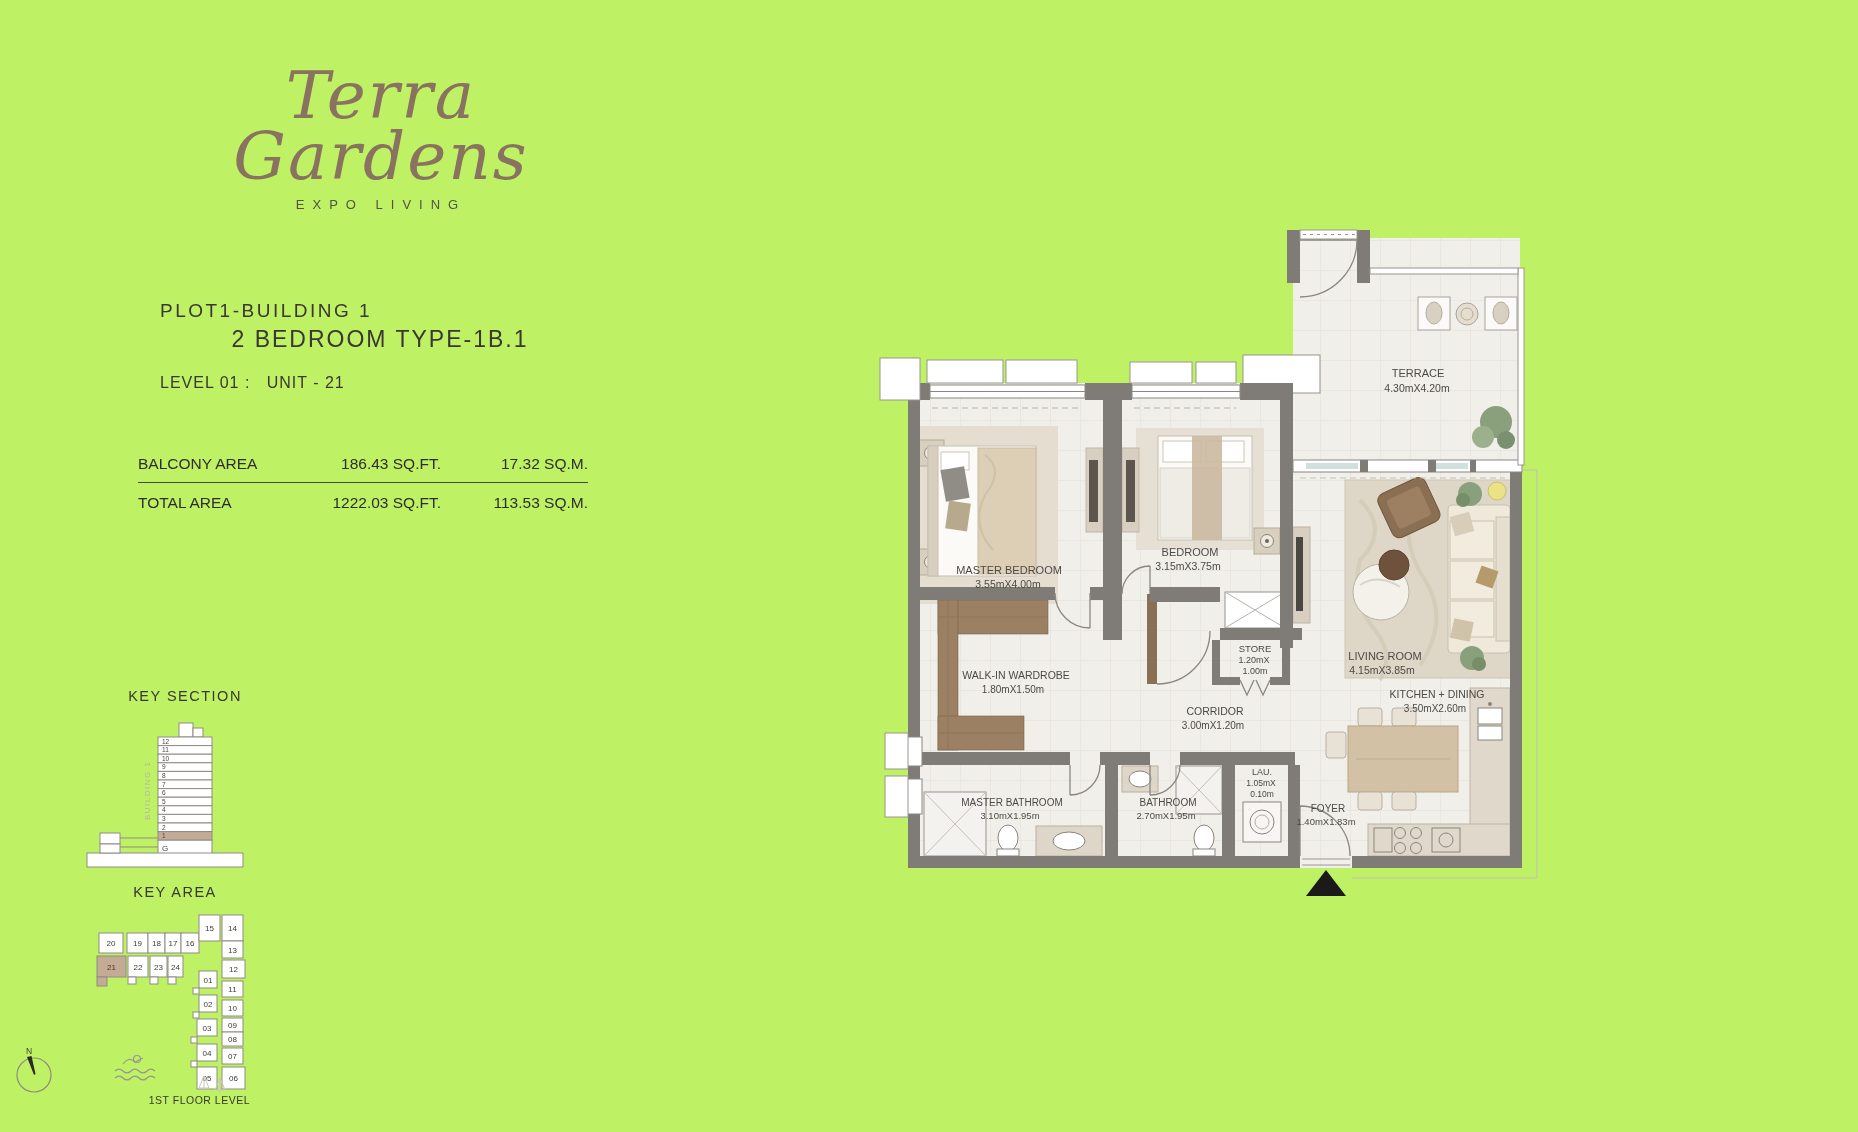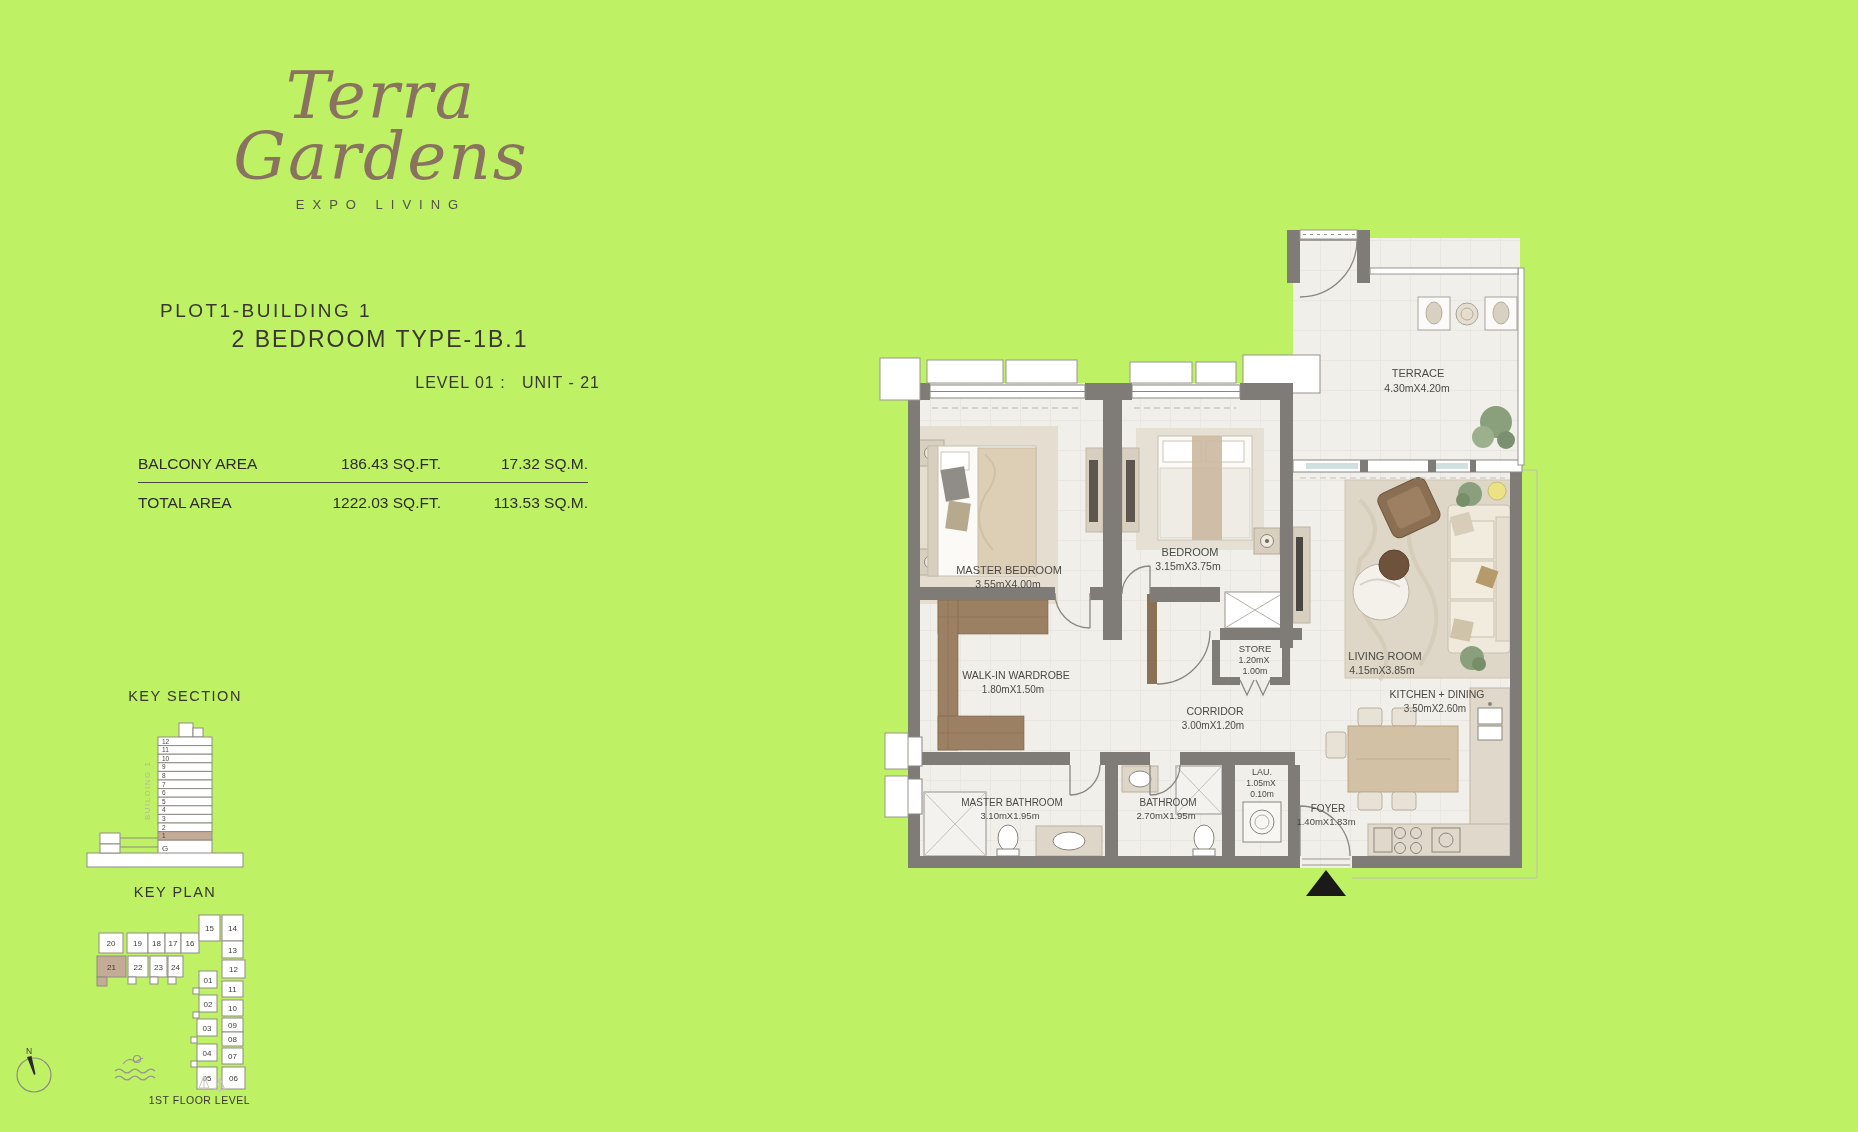--- a/index.html
+++ b/index.html
@@ -14,7 +14,7 @@
   
   #plot-line{left:160px;top:300px;width:440px;text-align:left;font-size:19px;letter-spacing:2.5px;color:#3b3631;}
   #type-line{left:140px;top:326px;width:480px;text-align:center;font-size:23px;letter-spacing:2px;color:#3b3631;}
-  #level-line{left:160px;top:374px;width:440px;text-align:right;font-size:16px;letter-spacing:1px;color:#3b3631;white-space:pre;}
+  #level-line{left:160px;top:374px;width:440px;text-align:left;font-size:16px;letter-spacing:1px;color:#3b3631;white-space:pre;}
   
   #area-table{left:138px;top:452px;width:450px;font-size:15.5px;color:#2f2c29;}
   #area-table .row{display:grid;grid-template-columns:175px 128px 147px;height:24px;align-items:center;}

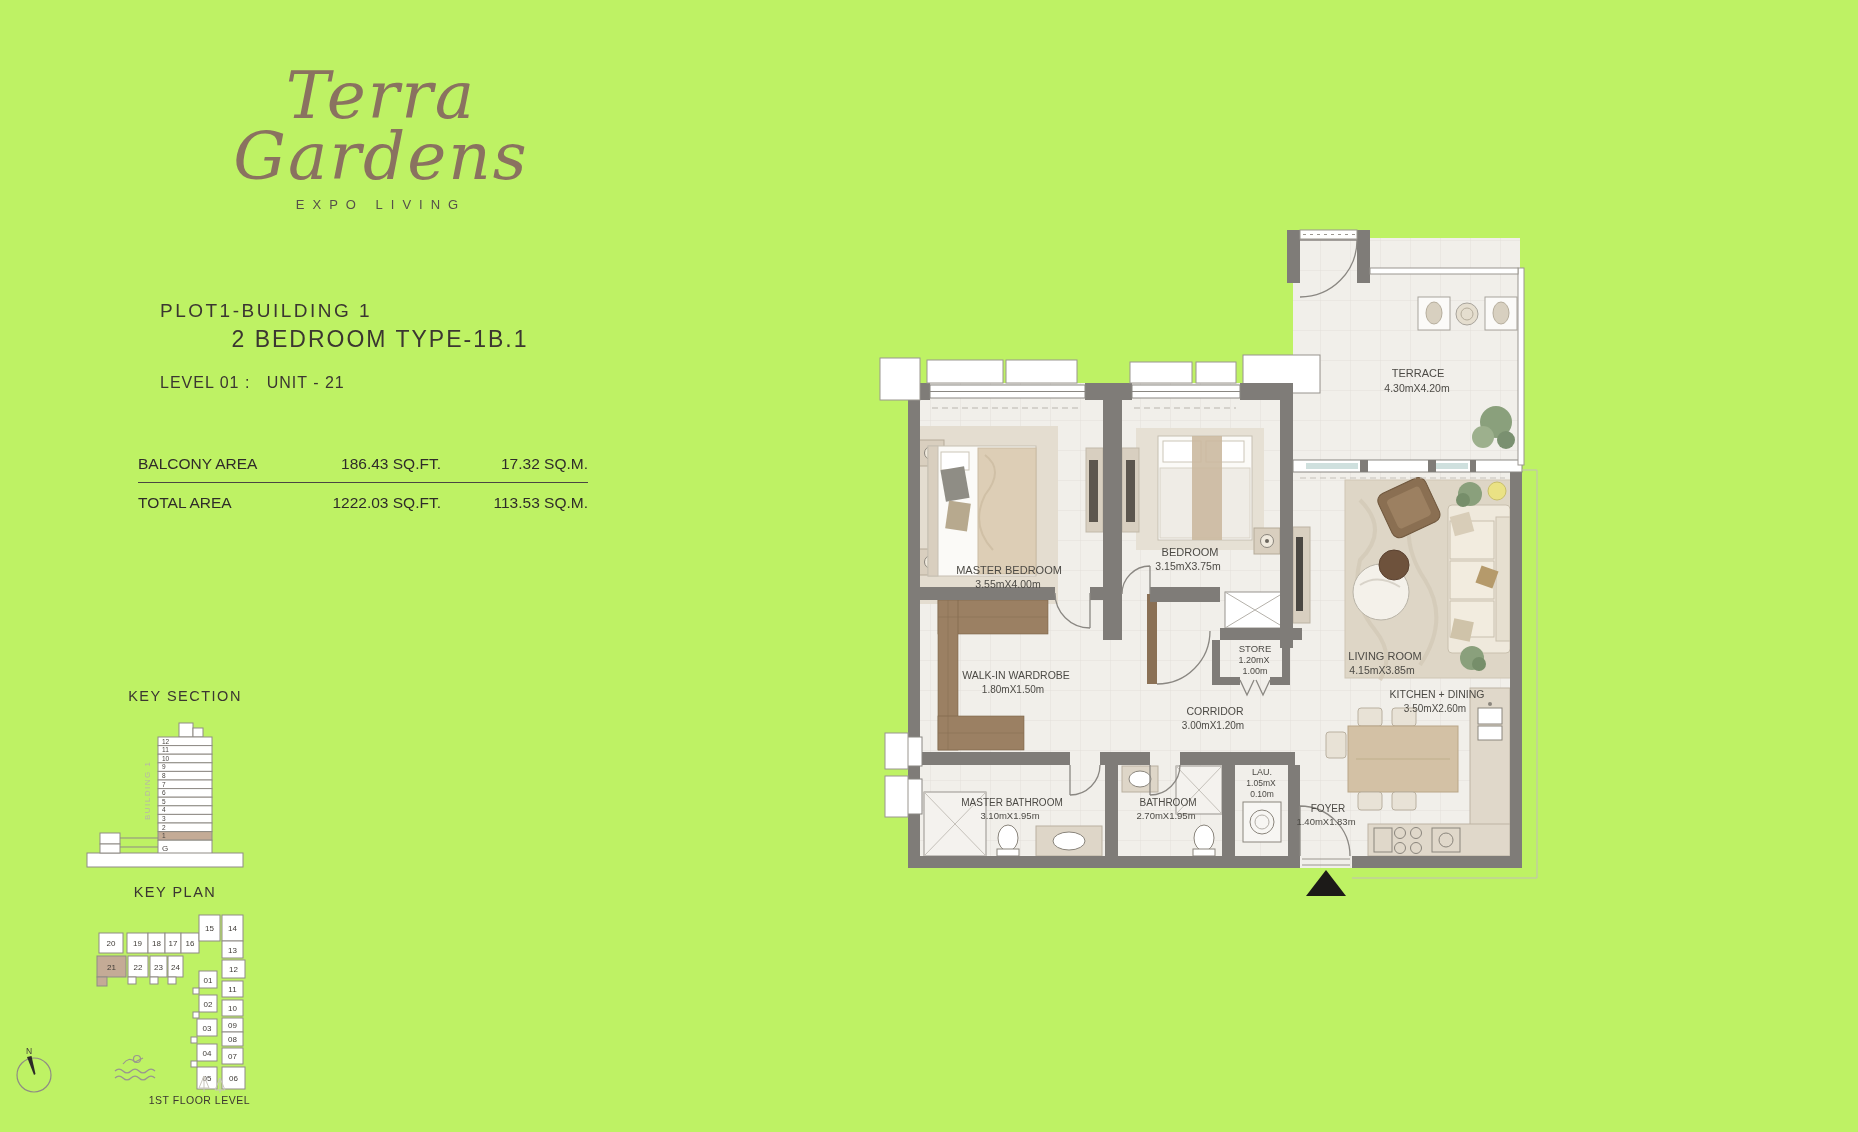--- a/index.html
+++ b/index.html
@@ -102,7 +102,7 @@
     <text x="80" y="110" transform="rotate(-90 80 110)" font-size="8" letter-spacing="1.5" fill="#b8b3aa">BUILDING 1</text>
   </svg>
 
-  <div id="key-plan-title" class="abs small-title">KEY PLAN</div>
+  <div id="key-plan-title" class="abs small-title">KEY AREA</div>
 
   <svg class="abs" style="left:85px;top:908px;" width="175" height="185" viewBox="0 0 175 185">
     <g stroke="#8f8b85" stroke-width="1" fill="#ffffff">

